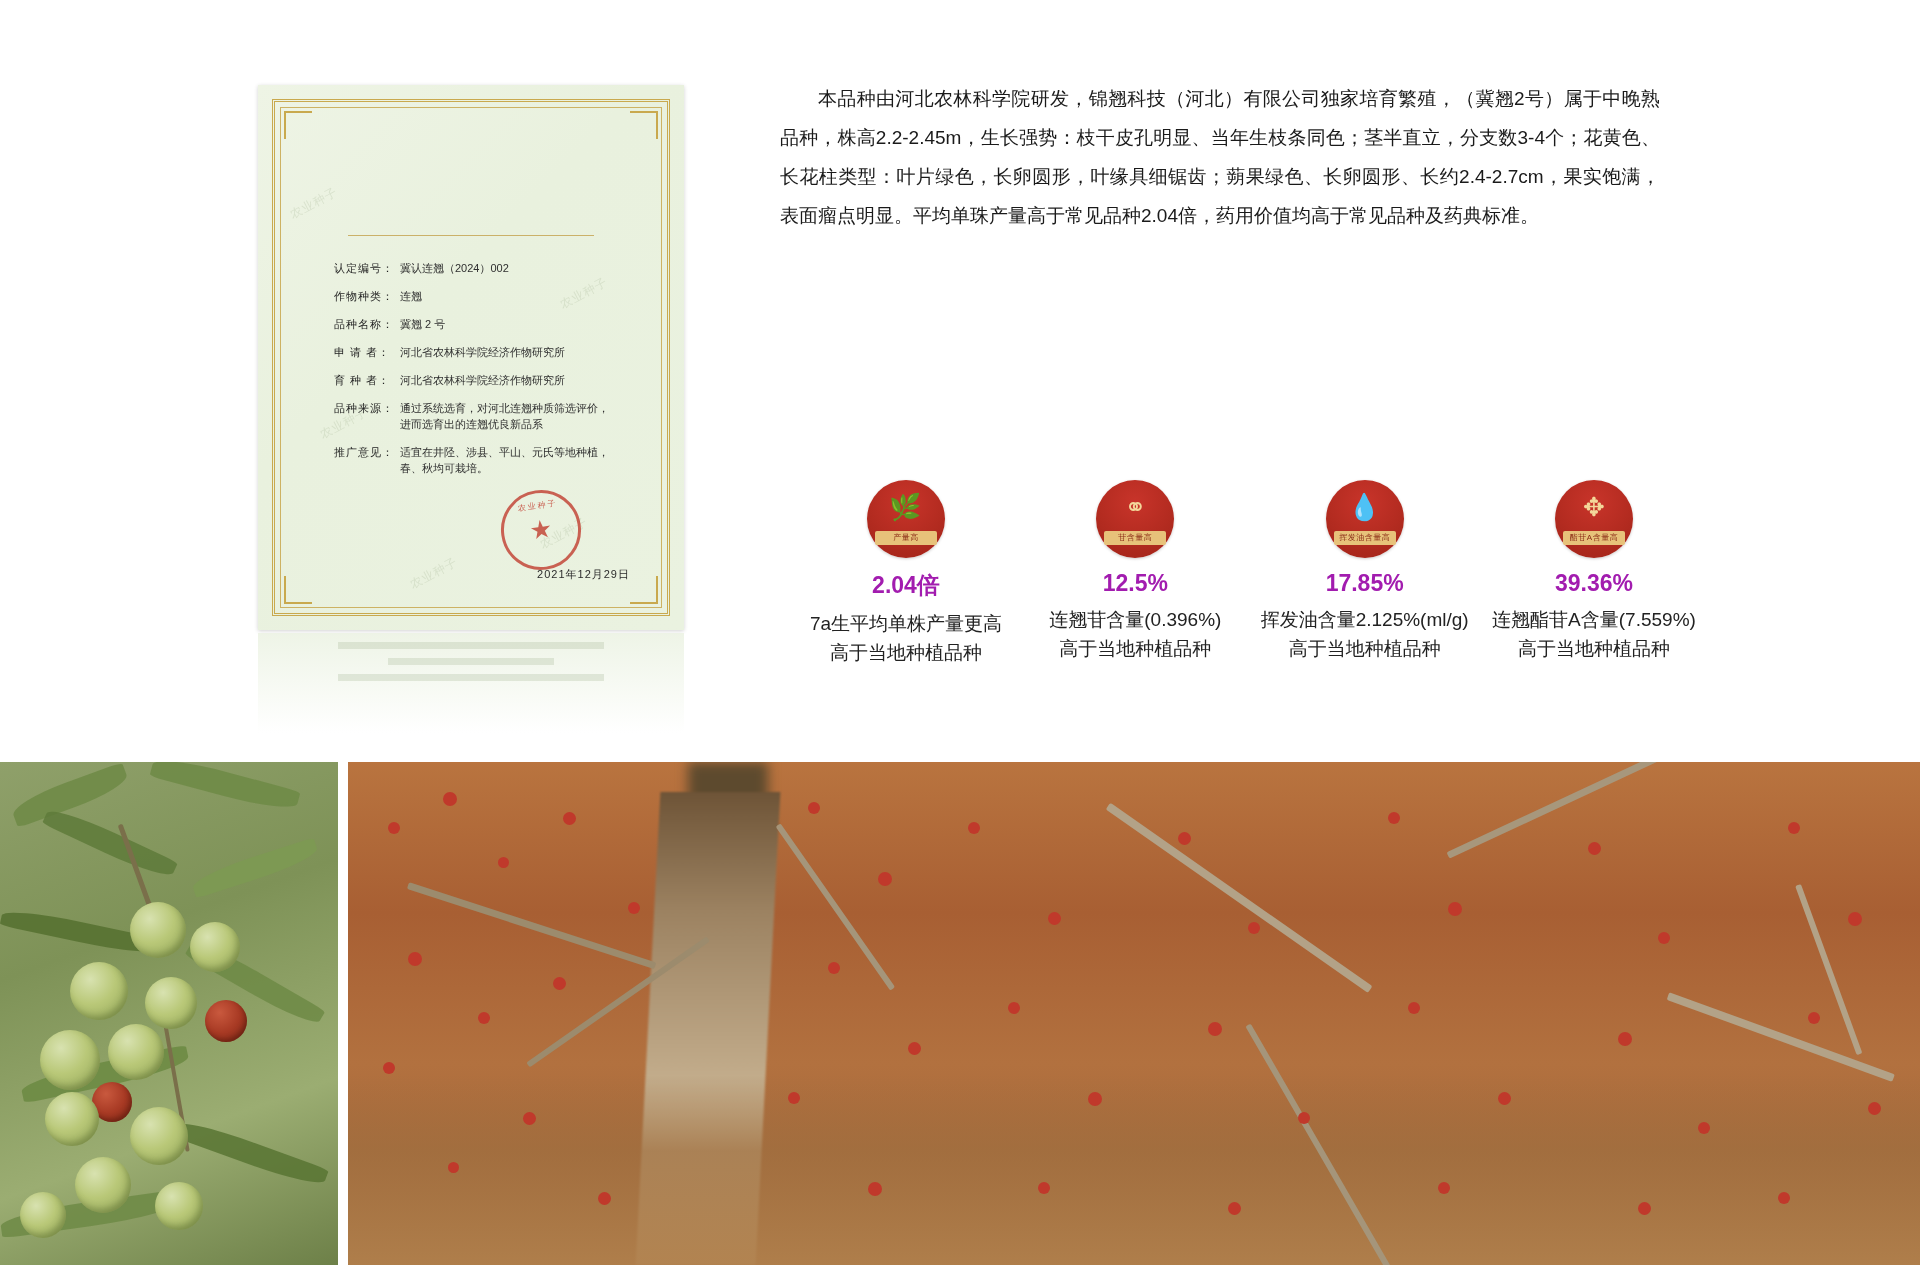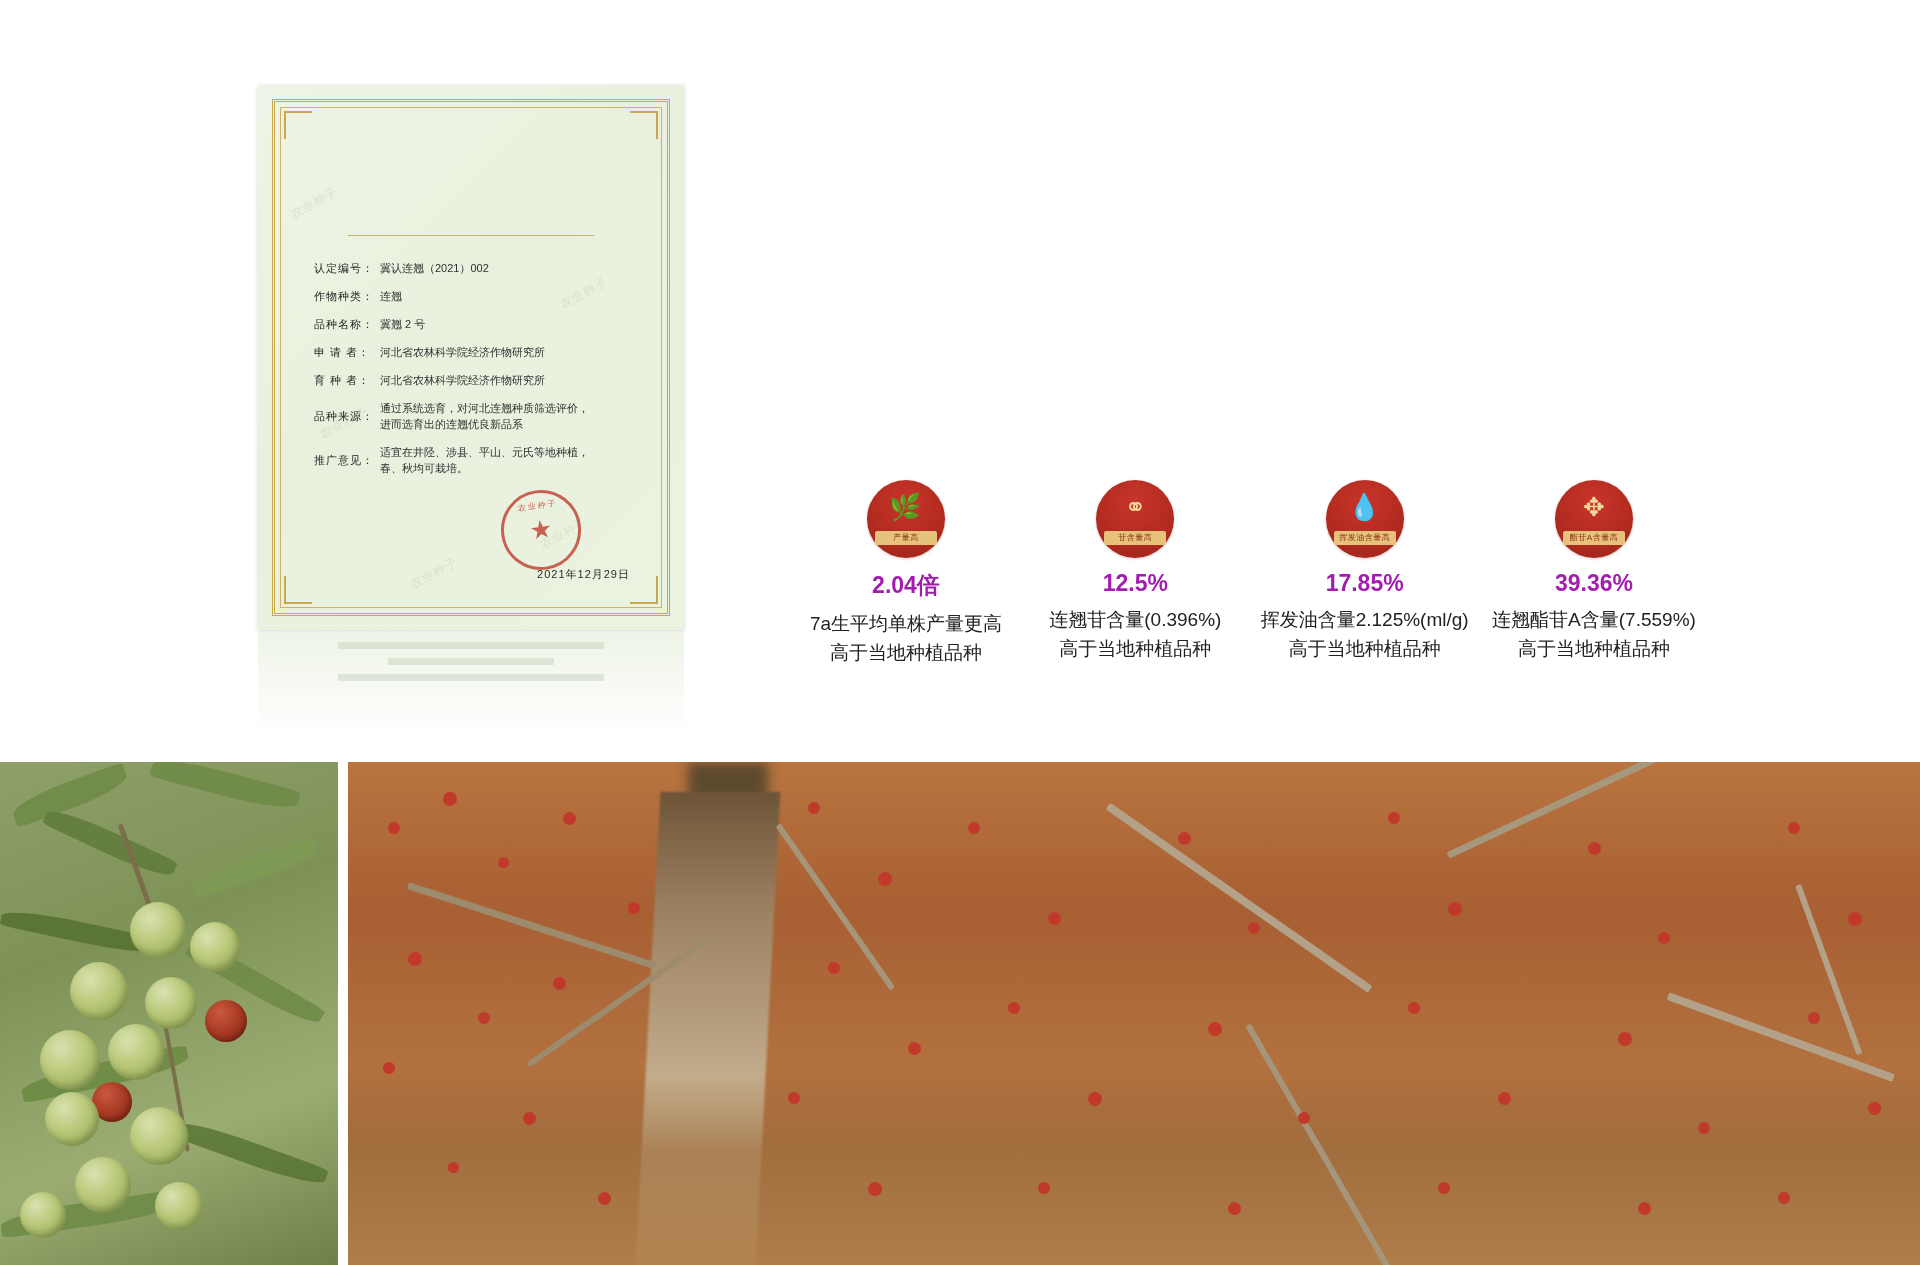--- a/index.html
+++ b/index.html
@@ -419,6 +419,7 @@
   </div>
 
   <div class="right-col">
+    <p class="body-text">本品种由河北农林科学院研发，锦翘科技（河北）有限公司独家培育繁殖，（冀翘2号）属于中晚熟品种，株高2.2-2.45m，生长强势：枝干皮孔明显、当年生枝条同色；茎半直立，分支数3-4个；花黄色、长花柱类型：叶片绿色，长卵圆形，叶缘具细锯齿；蒴果绿色、长卵圆形、长约2.4-2.7cm，果实饱满，表面瘤点明显。平均单珠产量高于常见品种2.04倍，药用价值均高于常见品种及药典标准。</p>
   </div>
 
   <div class="stats">

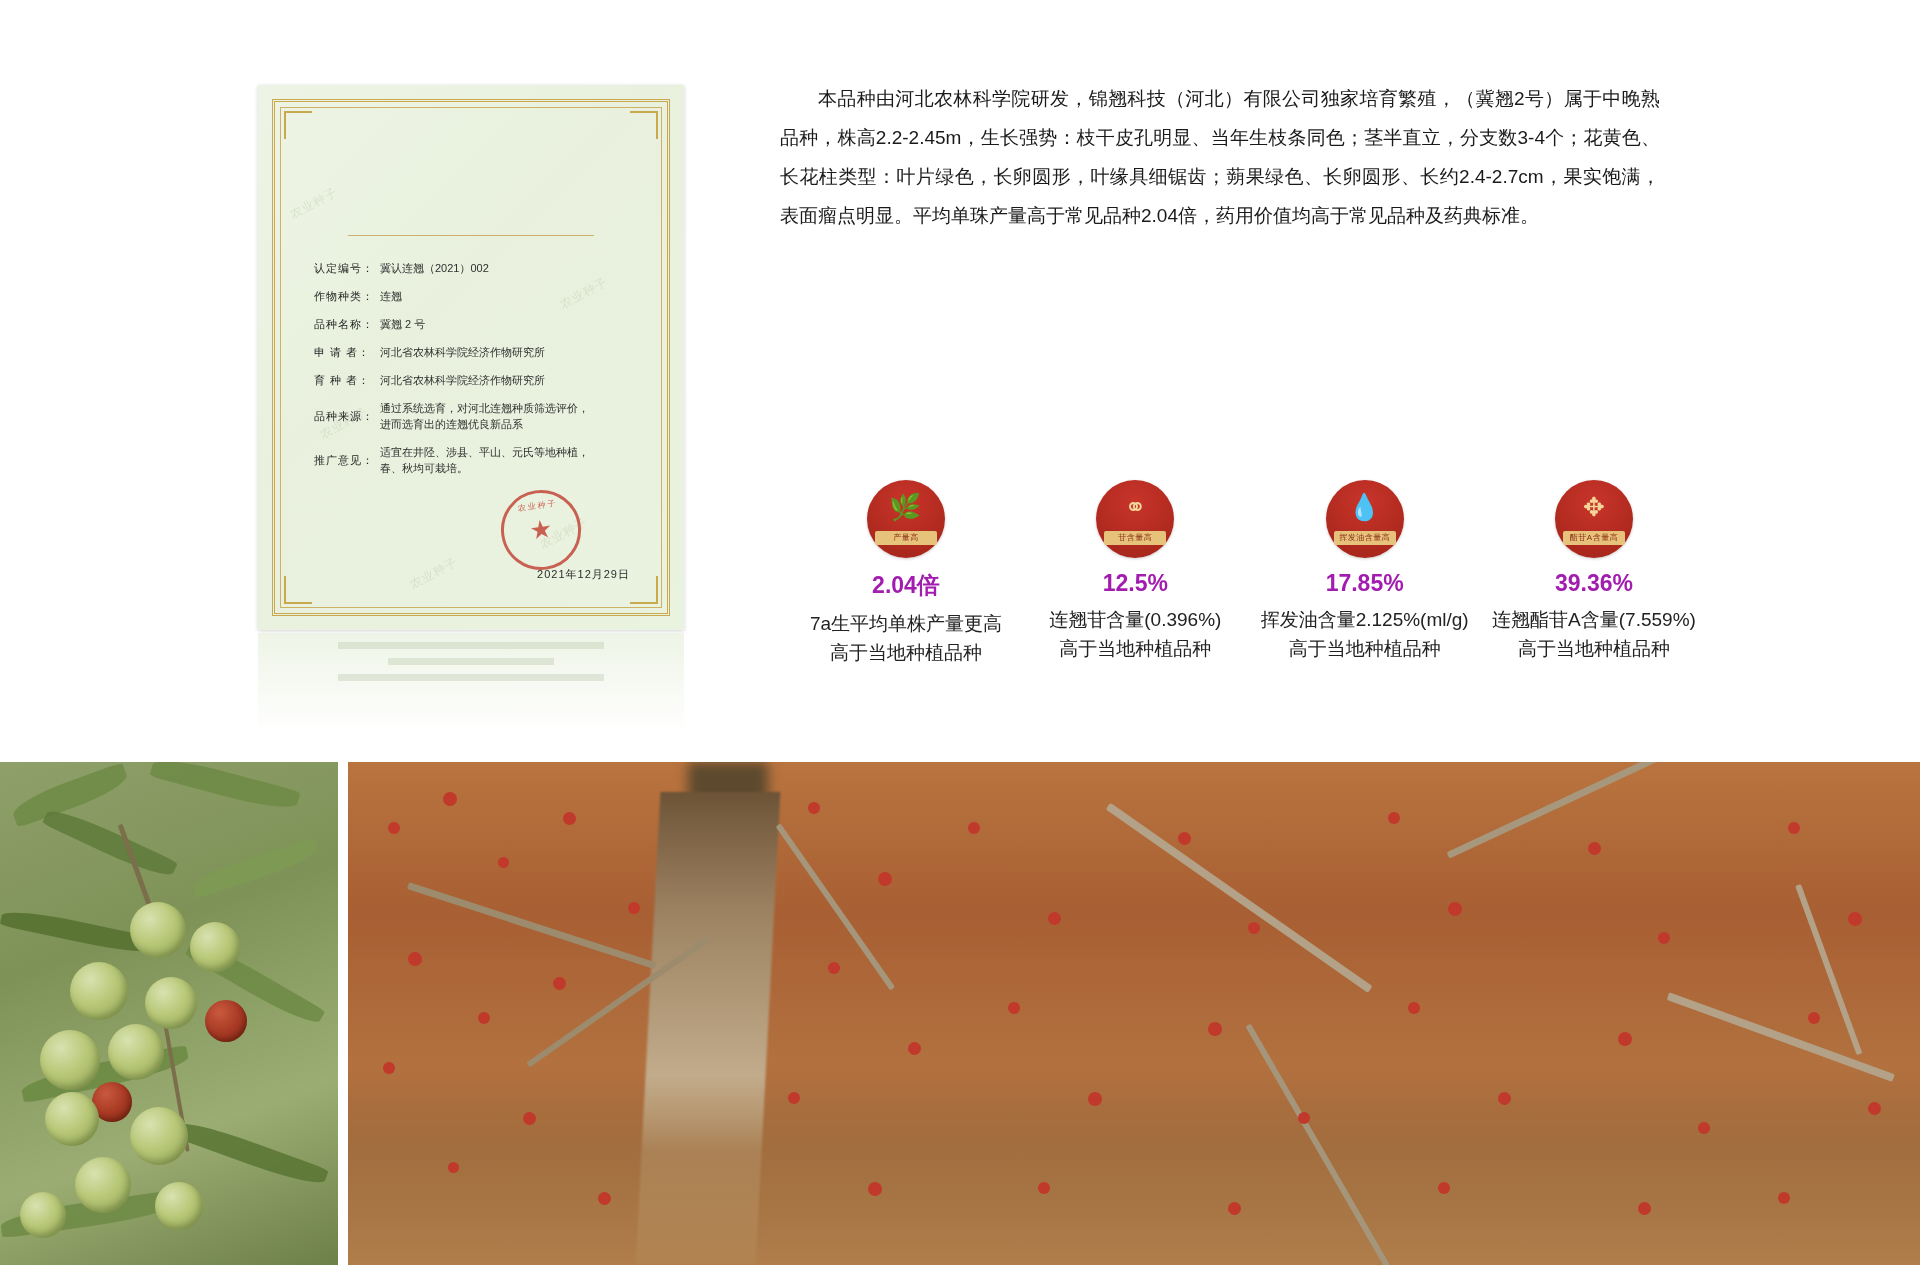--- a/index.html
+++ b/index.html
@@ -109,11 +109,12 @@
   }
   .cert-row {
     display: flex;
-    align-items: center;
+    align-items: flex-start;
     margin-bottom: 12px;
     font-size: 11px;
     color: #2e2e2e;
     line-height: 1.45;
+    margin-left: 20px;
   }
   .cert-label {
     width: 66px;

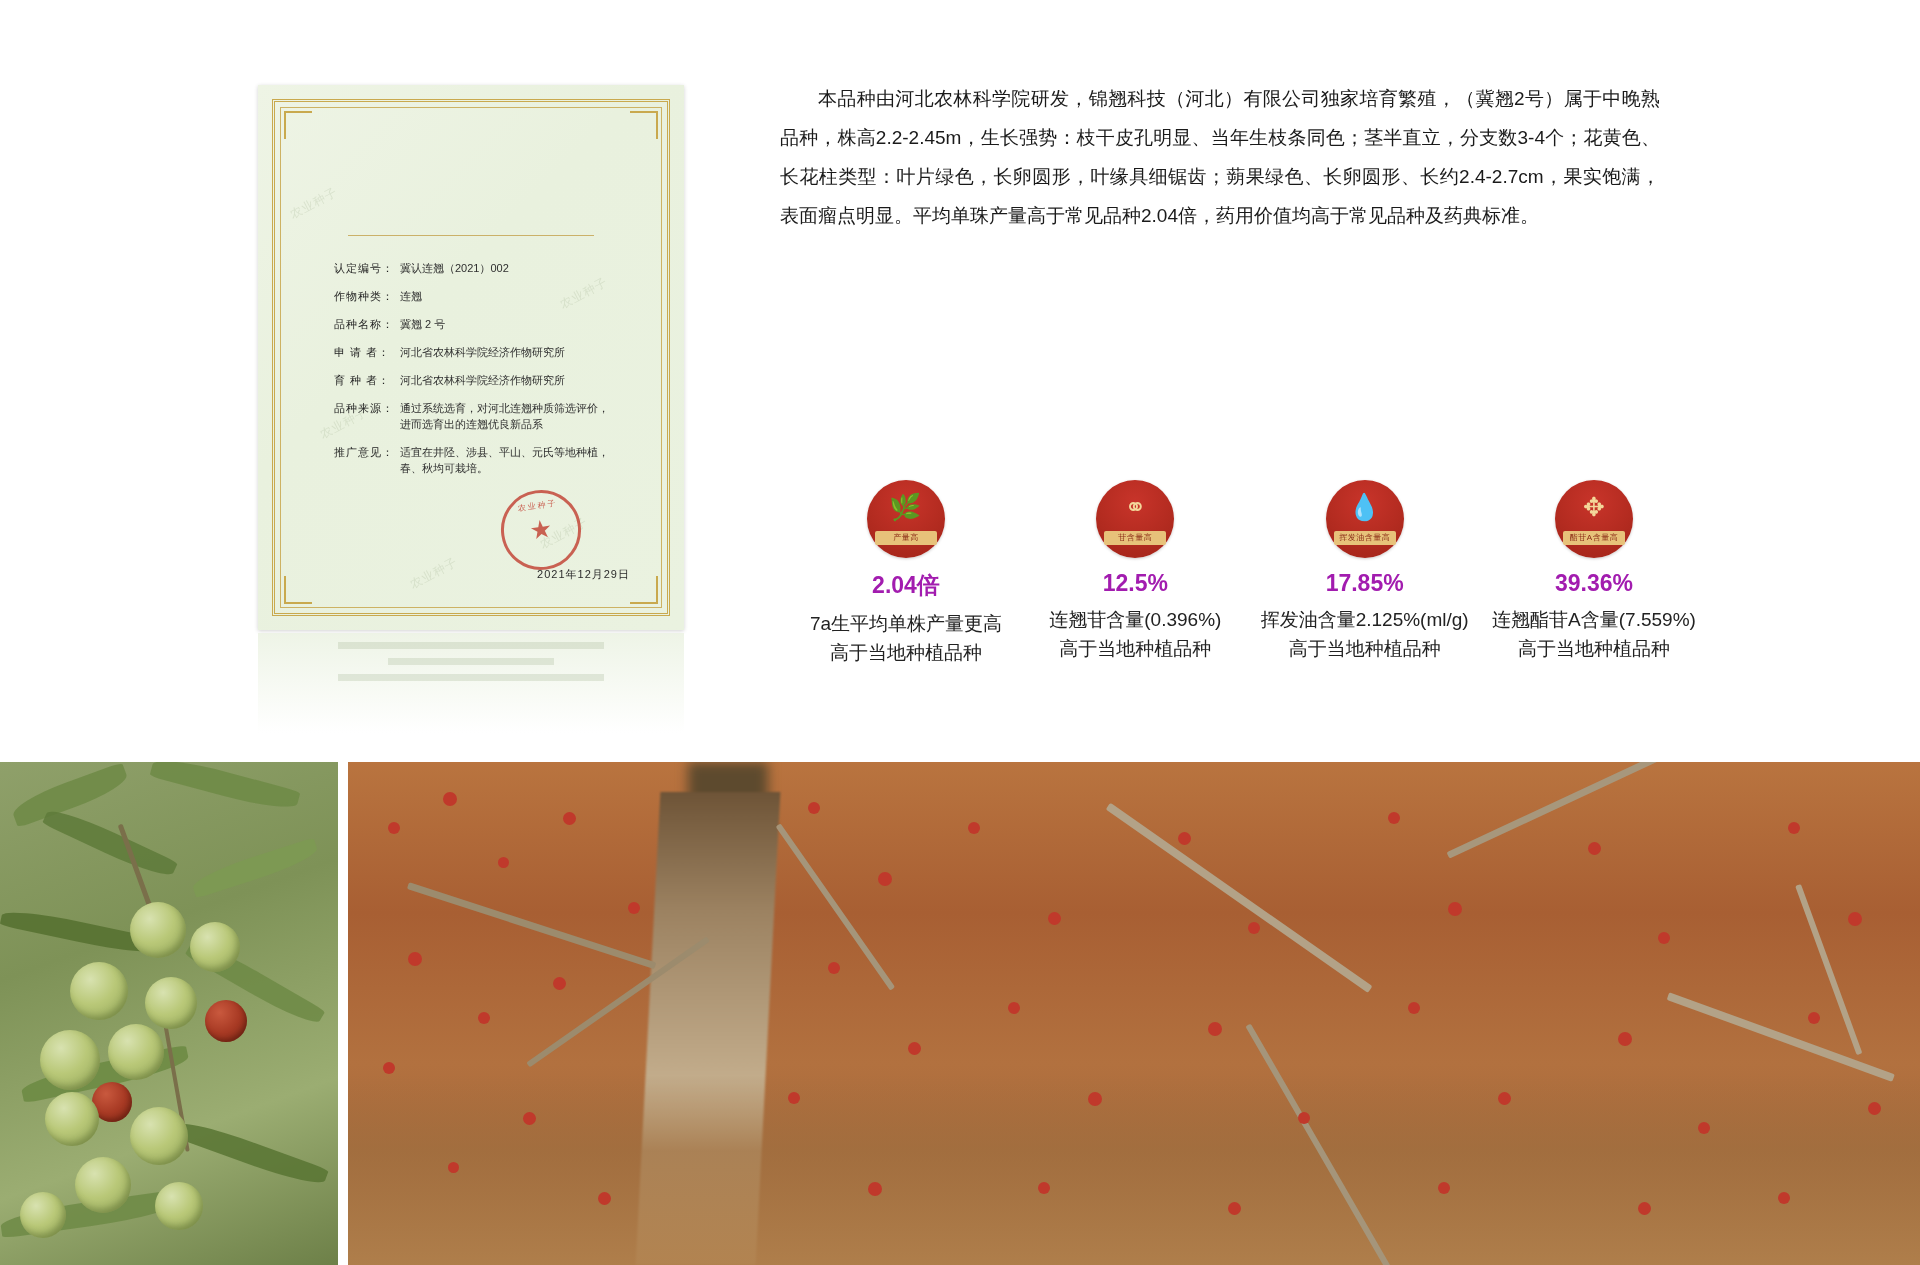--- a/index.html
+++ b/index.html
@@ -371,7 +371,7 @@
       <div class="cert-fields">
         <div class="cert-row">
           <div class="cert-label">认定编号：</div>
-          <div class="cert-value">冀认连翘（2021）002</div>
+          <div class="cert-value">冀认连翘（2024）002</div>
         </div>
         <div class="cert-row">
           <div class="cert-label">作物种类：</div>

